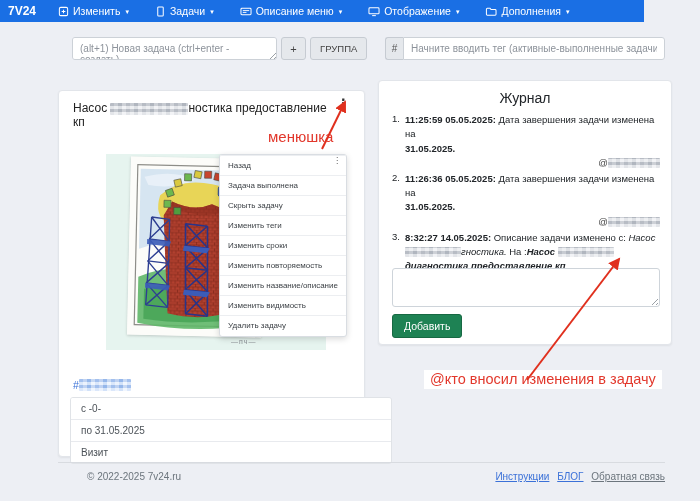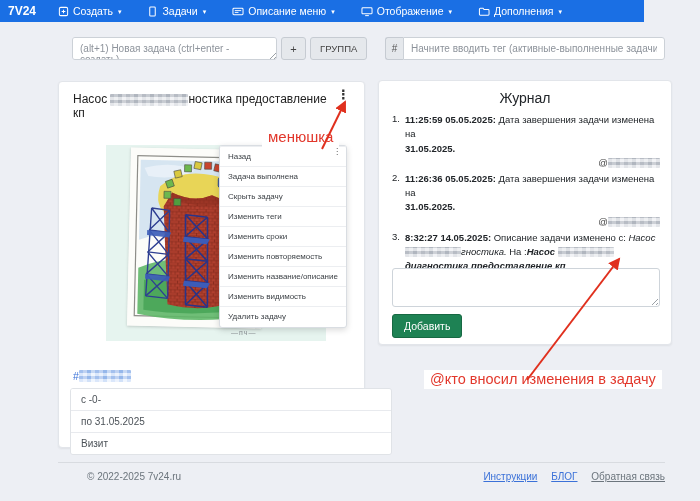--- a/index.html
+++ b/index.html
@@ -161,7 +161,7 @@
               <path d="M6 4v4M4 6h4" stroke="#fff" stroke-width="1.1"></path>
             </svg>
           </span>
-        <span>Создать</span>
+        <span>Изменить</span>
         <span class="caret">▾</span>
       </div>
       <div class="nav-item">

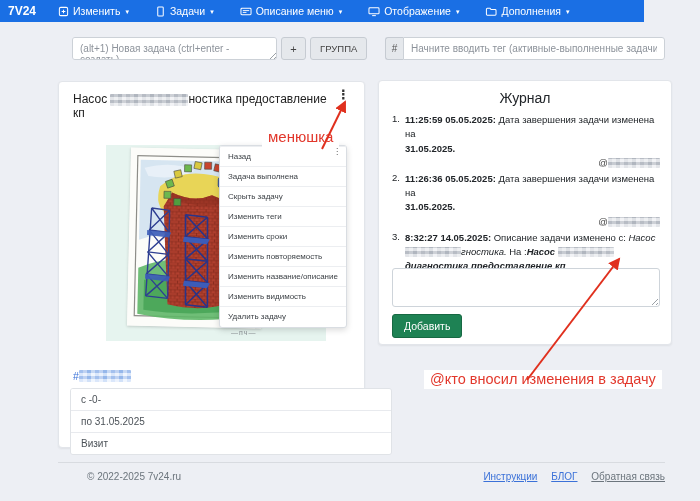--- a/index.html
+++ b/index.html
@@ -57,7 +57,7 @@
     position:absolute; background:#fff; border:1px solid #e2e5ea; border-radius:4px;
     box-shadow:0 1px 2px rgba(40,50,60,.07);
   }
-  .task-card{ left:58px; top:81px; width:307px; height:367px; }
+  .task-card{ left:58px; top:90px; width:307px; height:367px; }
   .journal-card{ left:378px; top:80px; width:294px; height:265px; }
   
   .task-title{ position:absolute; left:14px; top:10px; width:265px; font-size:12px; color:#222; }

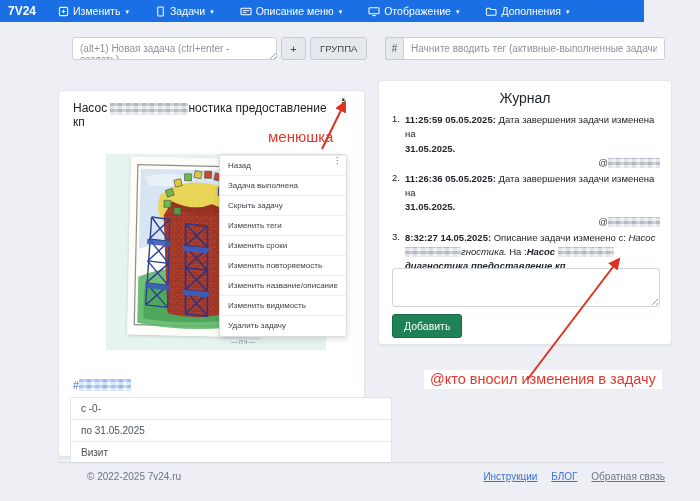--- a/index.html
+++ b/index.html
@@ -142,7 +142,7 @@
   .footer-divider{ position:absolute; left:58px; top:462px; width:607px; height:1px; background:#d8dbe0; }
   .footer-copy{ position:absolute; left:87px; top:471px; font-size:10px; color:#6c757d; }
   .footer-links{ position:absolute; right:35px; top:471px; font-size:10px; }
-  .footer-links a{ text-decoration:underline; margin-left:11px; cursor:pointer; }
+  .footer-links a{ text-decoration:underline; margin-left:5px; cursor:pointer; }
   .link-blue{ color:#3b71d8; }
   .link-gray{ color:#6c757d; }
 </style>

